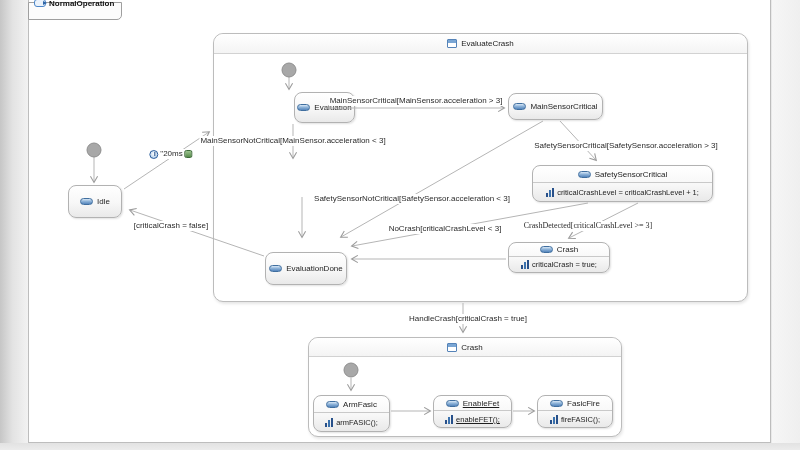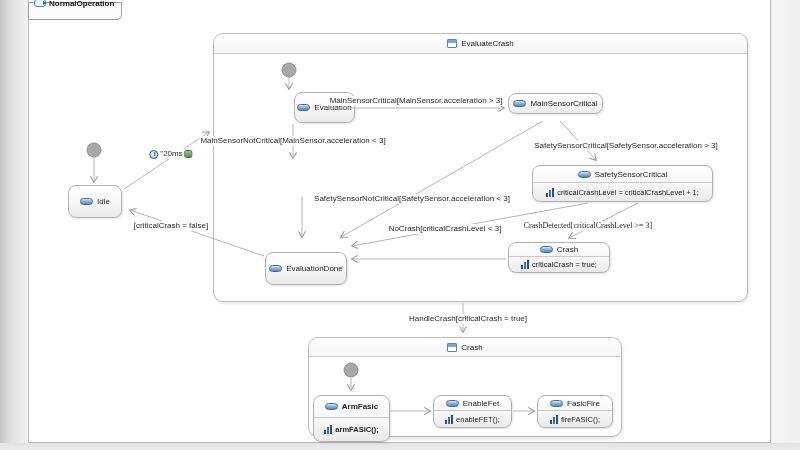--- a/index.html
+++ b/index.html
@@ -105,7 +105,7 @@
     <span>Evaluation</span>
   </div>
 
-  <div class="state simple" style="left:508px;top:93px;width:95px;height:21px;">
+  <div class="state simple" style="left:508px;top:93px;width:95px;height:27px;">
     <span class="pill-icon"></span>
     <span>MainSensorCritical</span>
   </div>

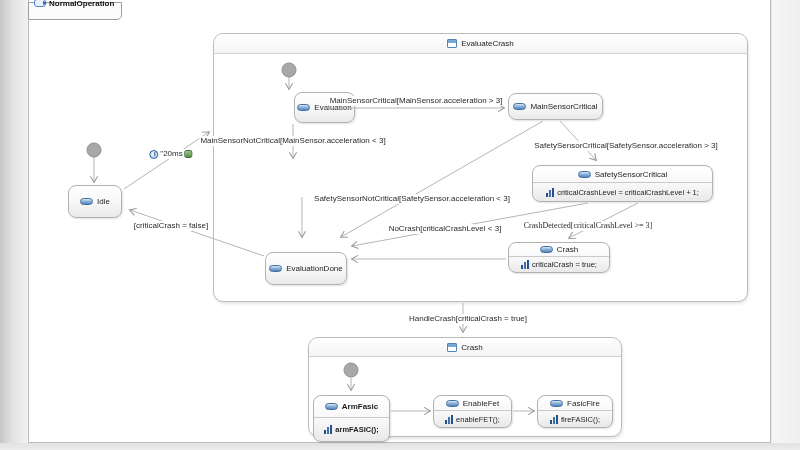--- a/index.html
+++ b/index.html
@@ -146,7 +146,7 @@
     </div>
   </div>
 
-  <div class="state comp" style="left:313px;top:395px;width:77px;height:47px;font-weight:bold;">
+  <div class="state comp" style="left:313px;top:395px;width:77px;height:37px;">
     <div class="title-row">
       <span class="pill-icon"></span>
       <span>ArmFasic</span>

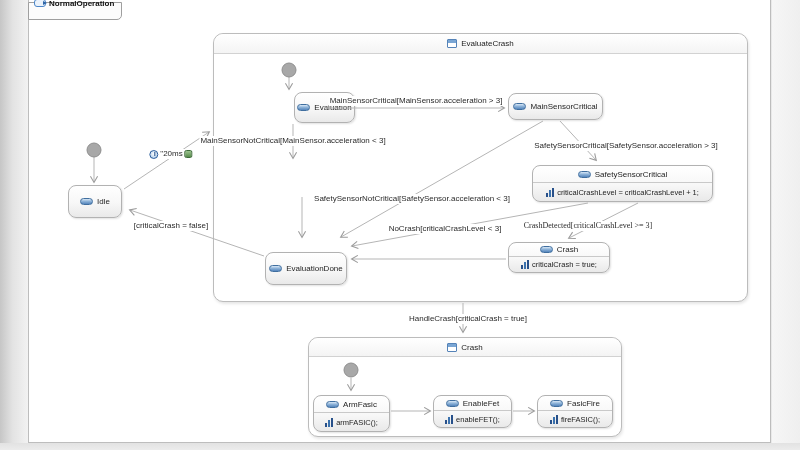--- a/index.html
+++ b/index.html
@@ -161,7 +161,7 @@
     </div>
   </div>
 
-  <div class="state comp" style="left:433px;top:395px;width:79px;height:33px;">
+  <div class="state comp" style="left:433px;top:395px;width:79px;height:33px;text-decoration:underline;">
     <div class="title-row">
       <span class="pill-icon"></span>
       <span>EnableFet</span>

